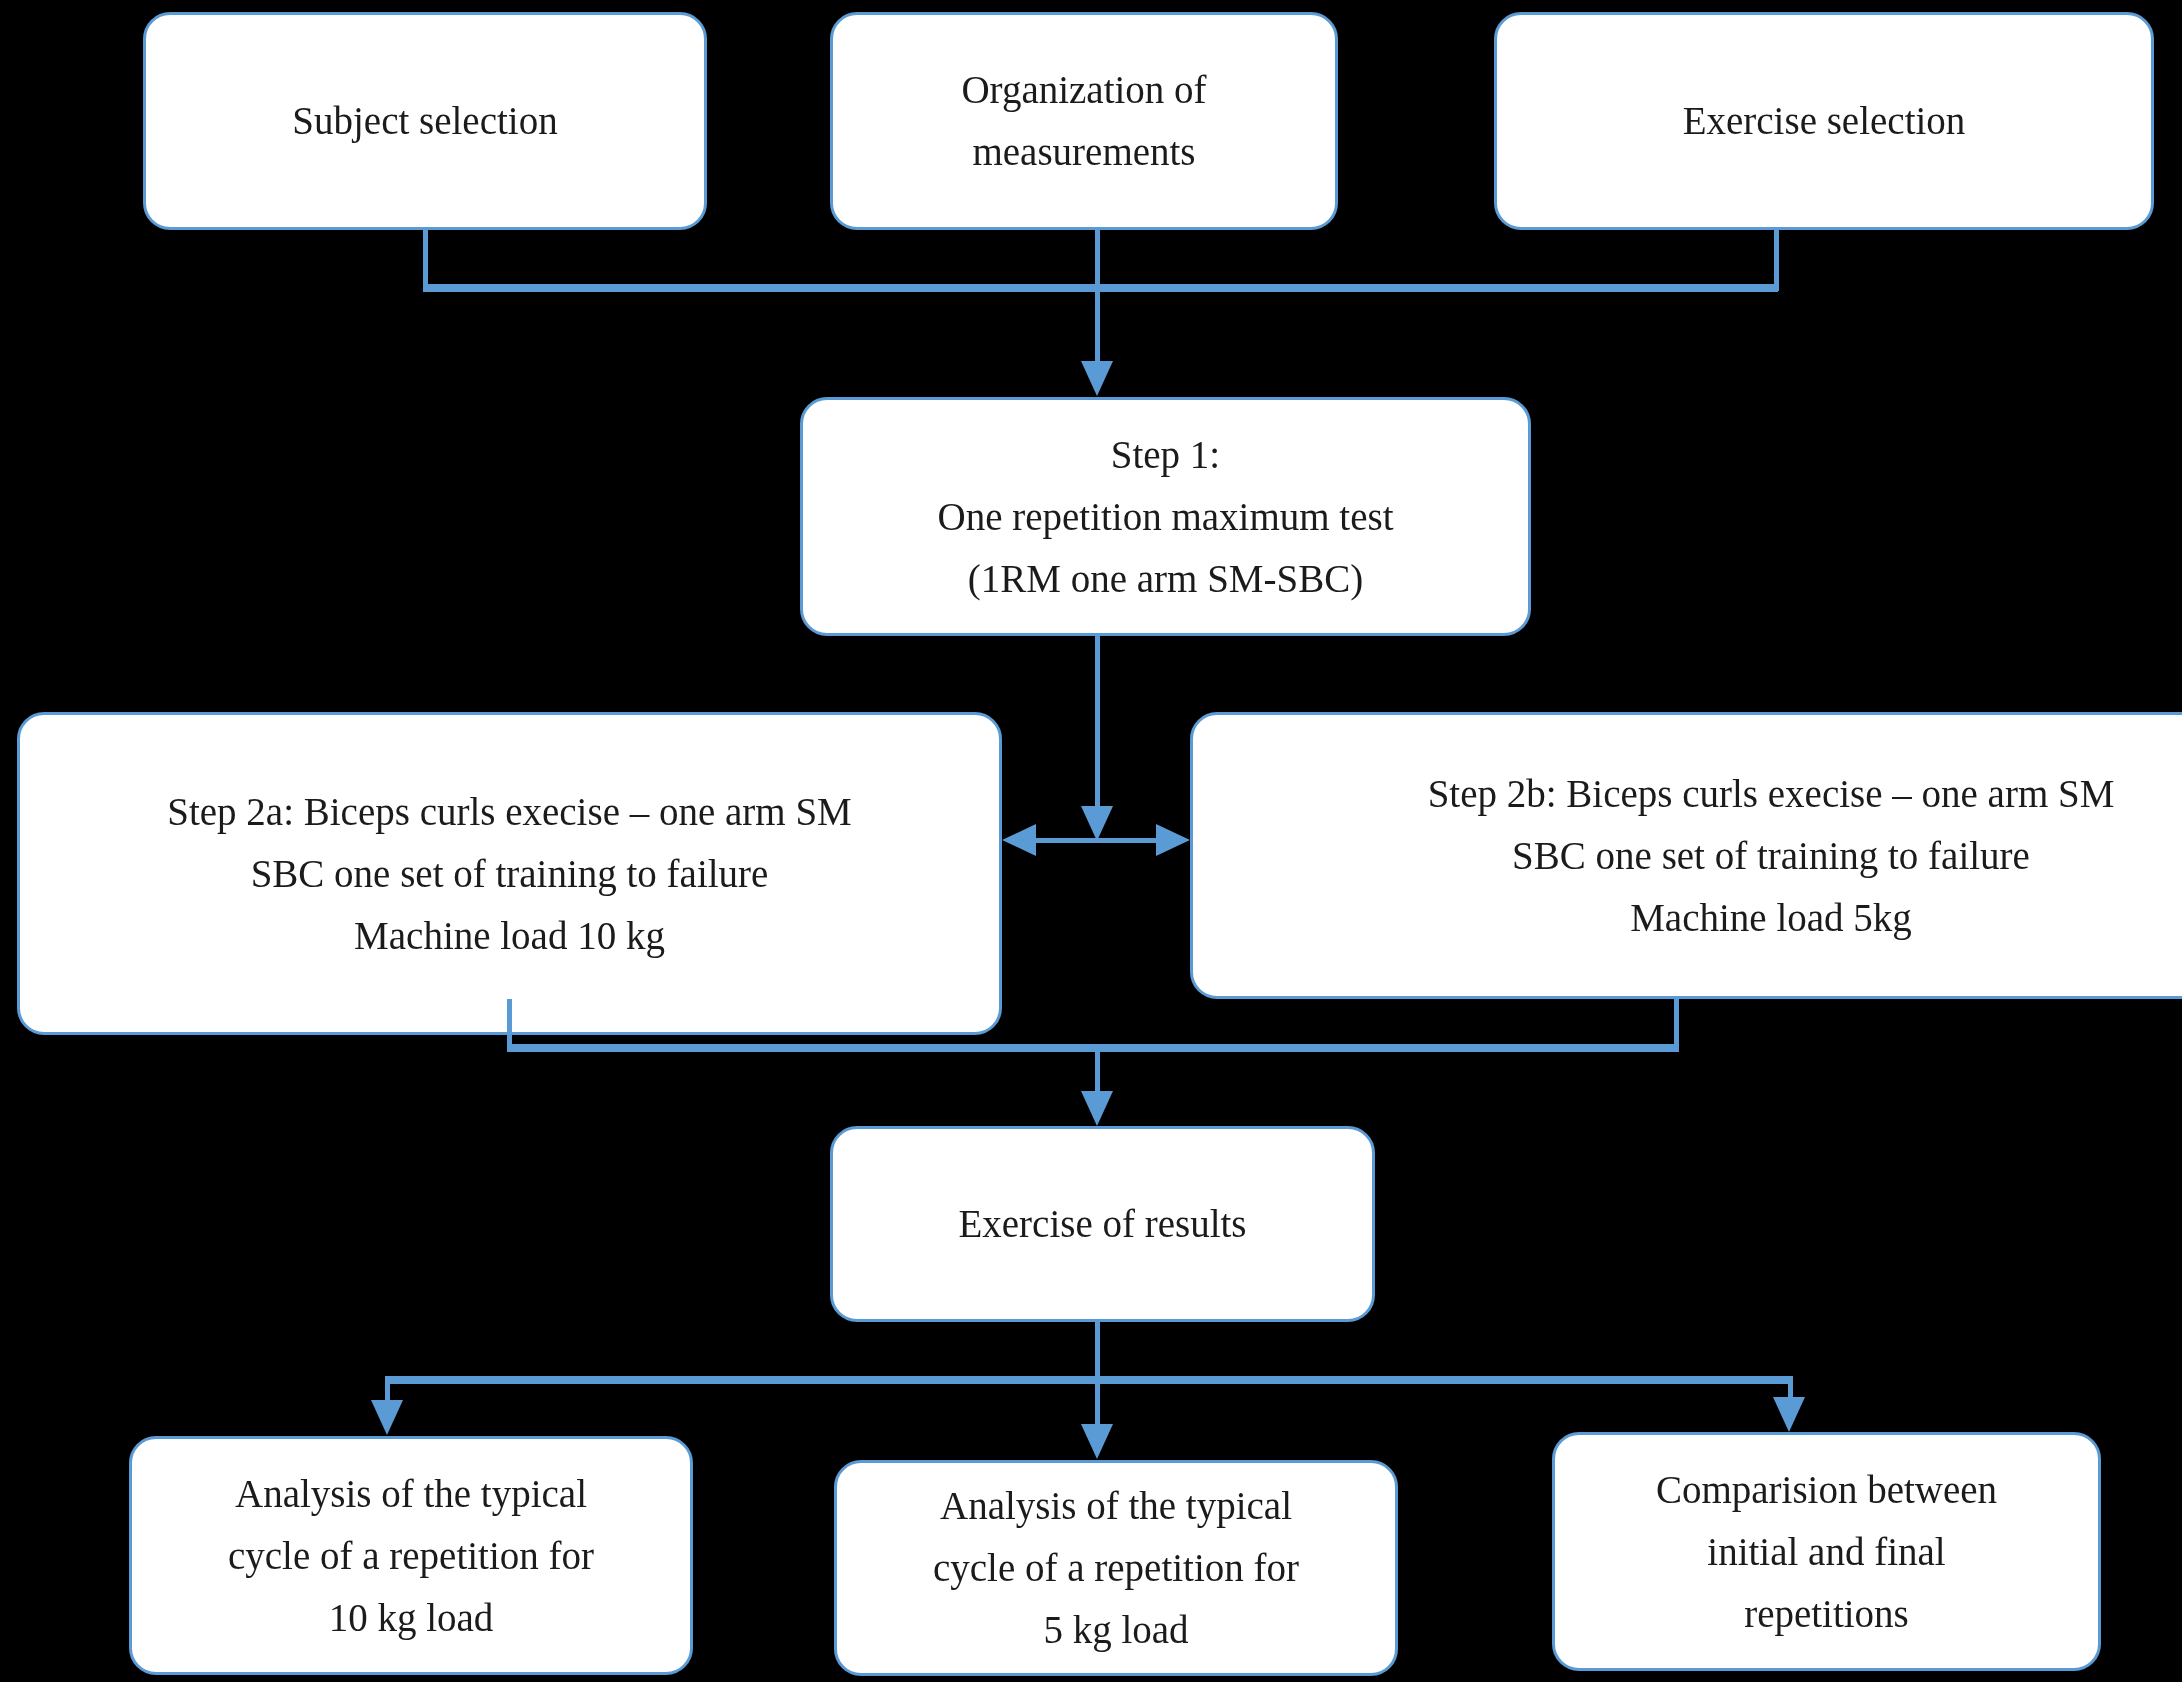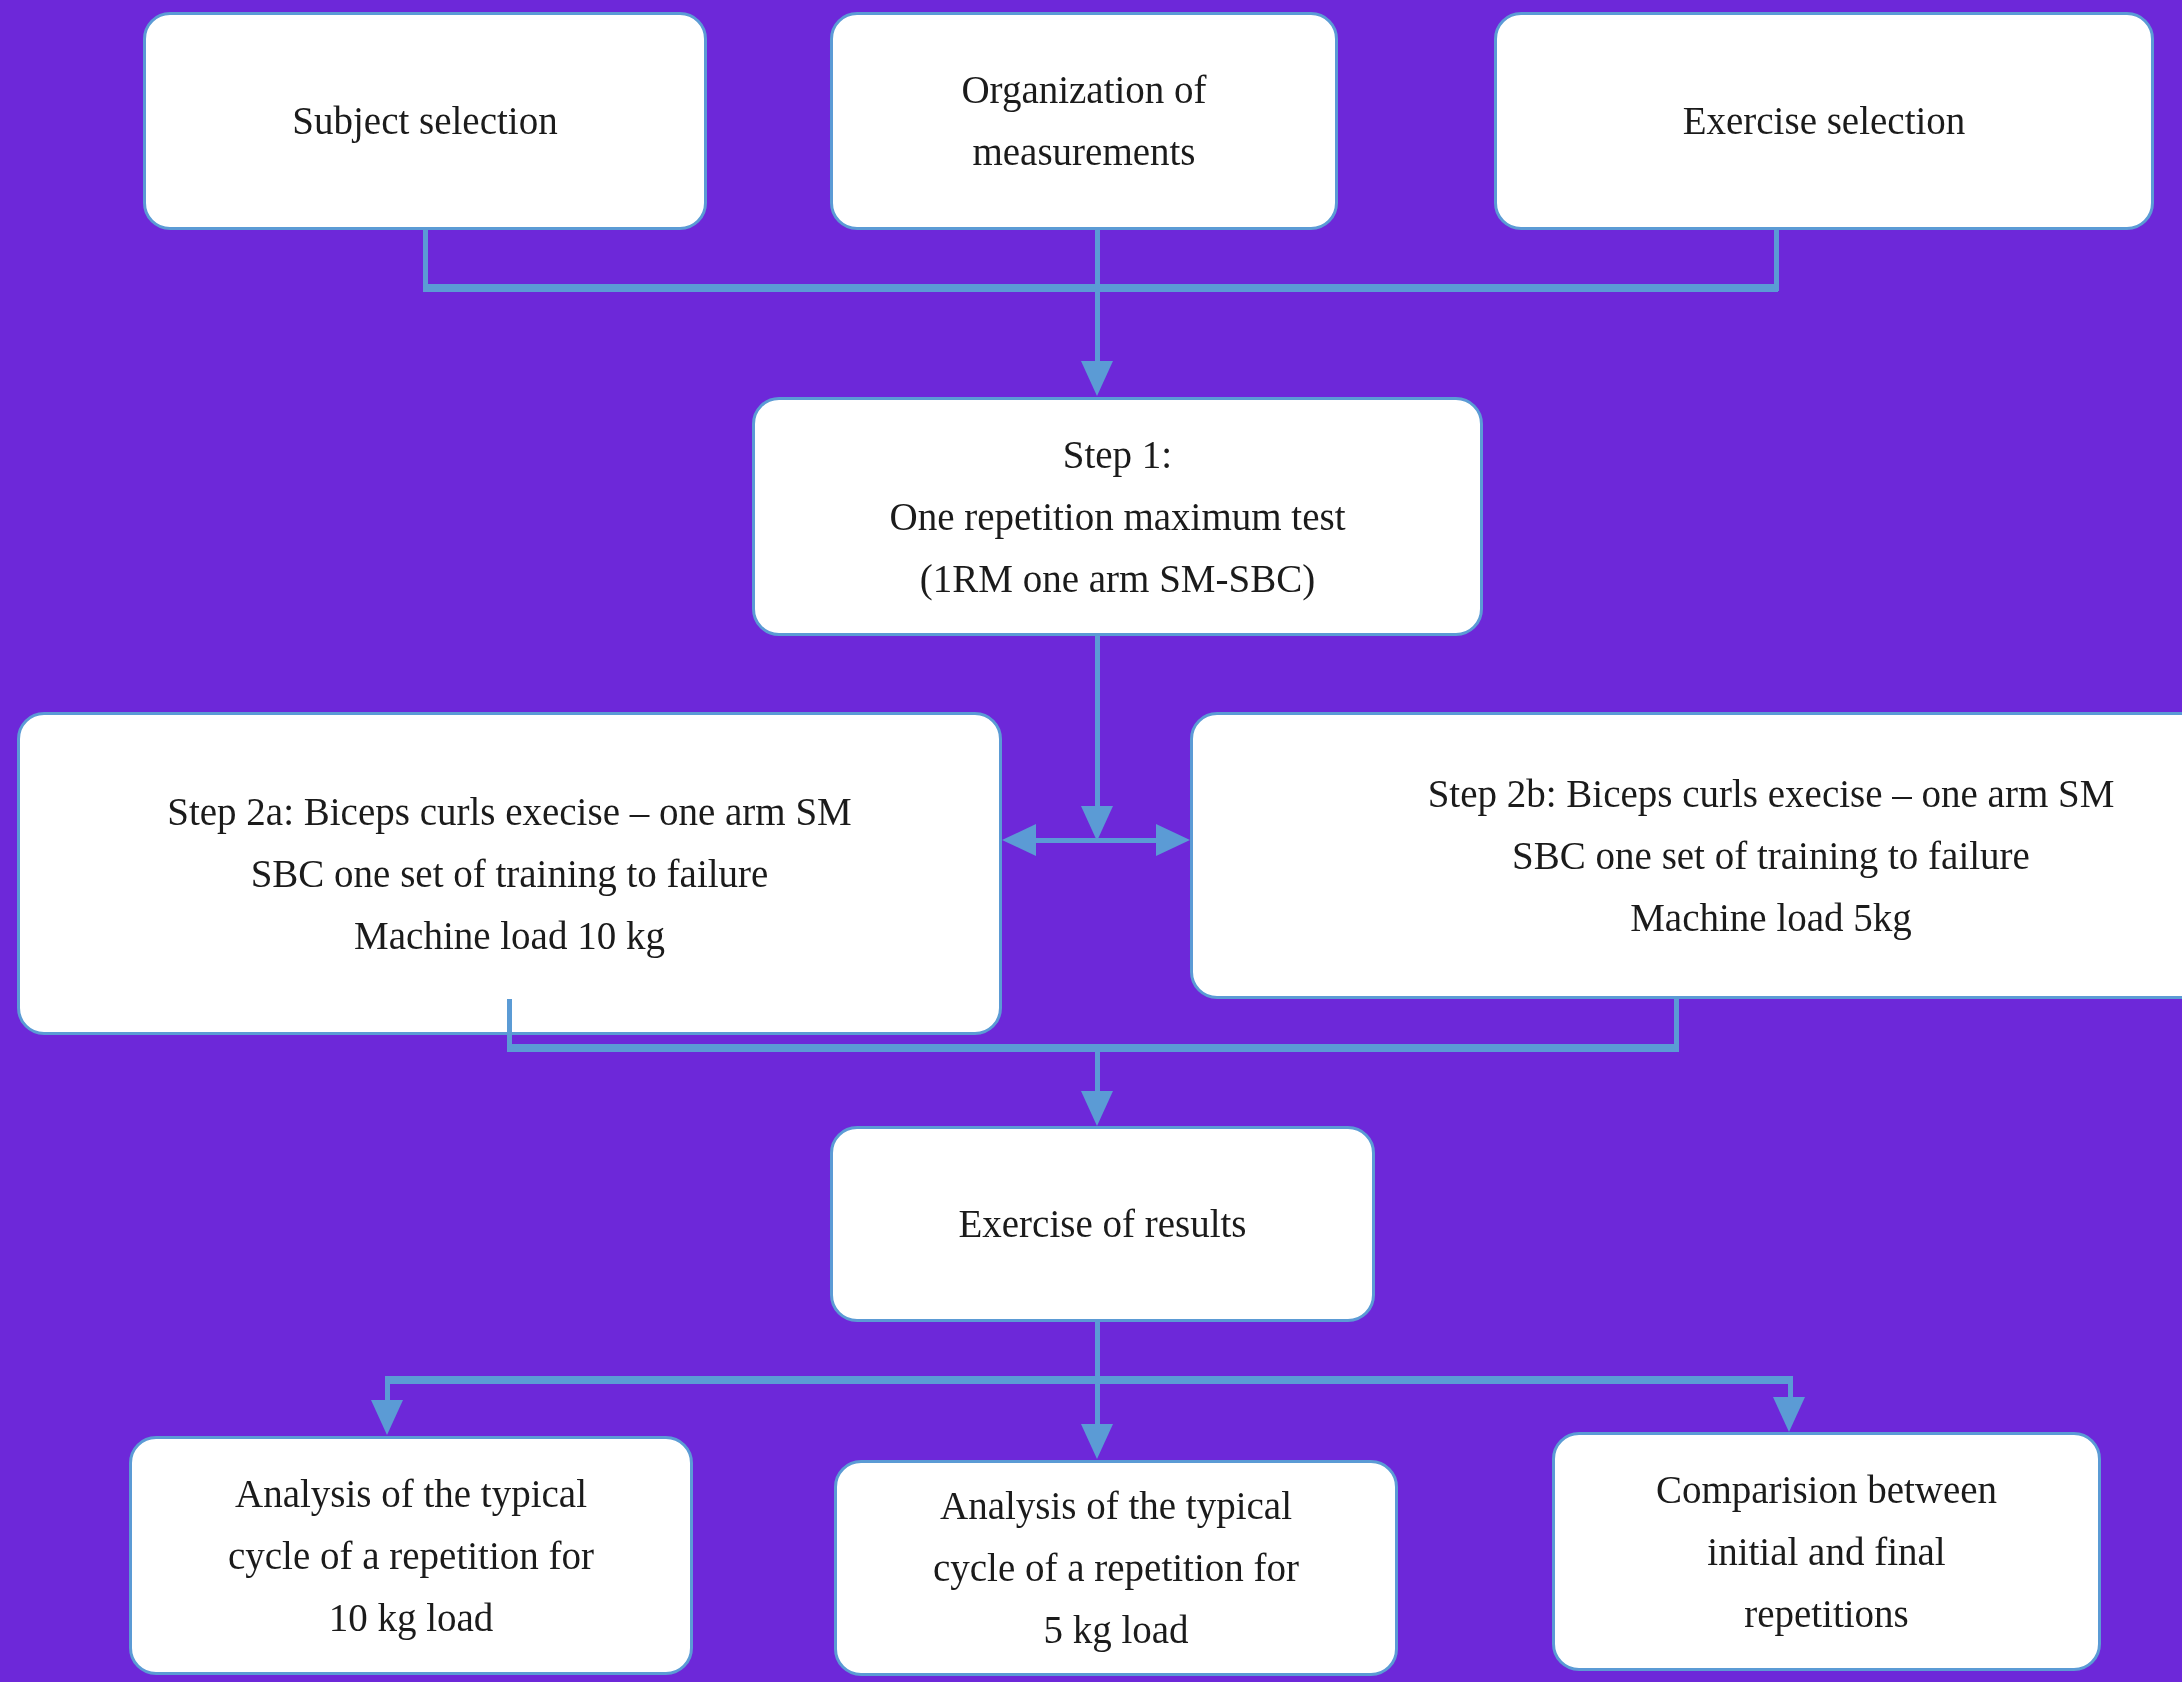--- a/index.html
+++ b/index.html
@@ -11,7 +11,7 @@
     position:relative;
     width:2182px;
     height:1682px;
-    background:#6d28d9;
+    background:#000000;
     font-family:"Liberation Serif","DejaVu Serif",serif;
     color:var(--ink);
     overflow:hidden;

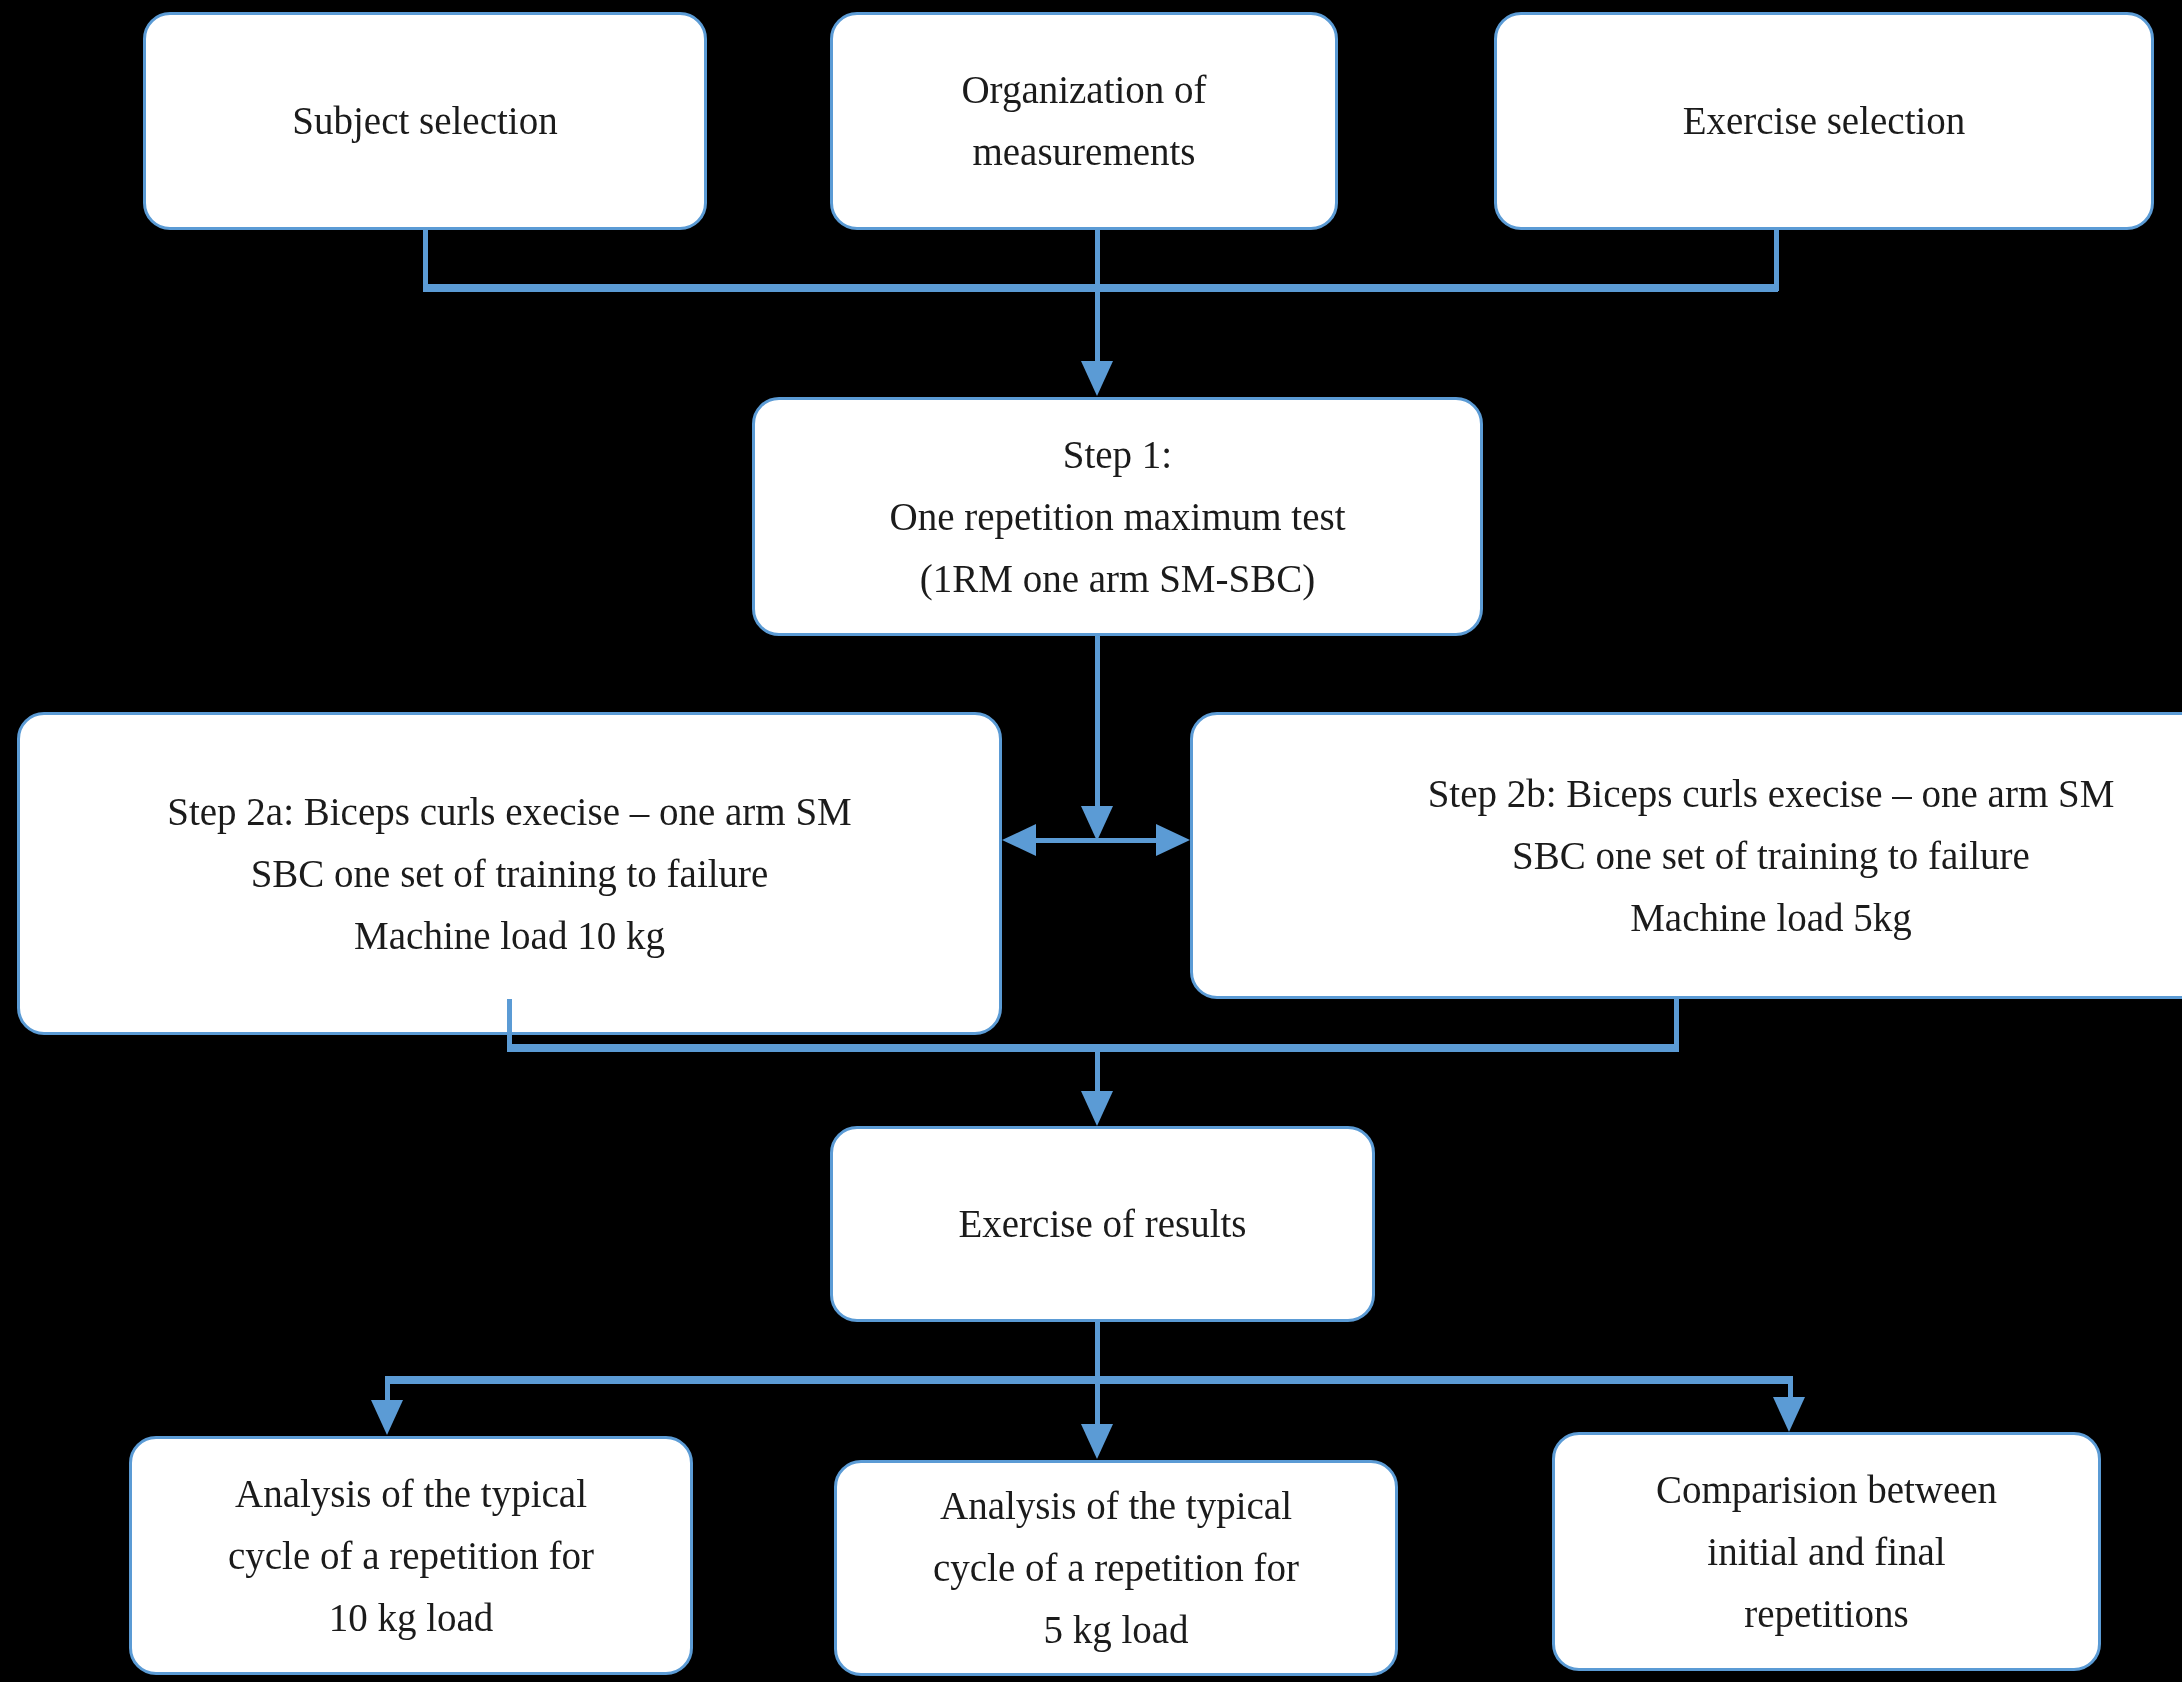--- a/index.html
+++ b/index.html
@@ -82,7 +82,7 @@
   <div class="line" style="left:1095px;top:229px;width:4.8px;height:135px"></div>
   <div class="tri down" style="left:1081px;top:361px"></div>
 
-  <div class="box" style="left:752px;top:397px;width:731px;height:239px">
+  <div class="box" style="left:800px;top:397px;width:731px;height:239px">
     <span class="label">Step 1:
 One repetition maximum test
 (1RM one arm SM-SBC)</span>

